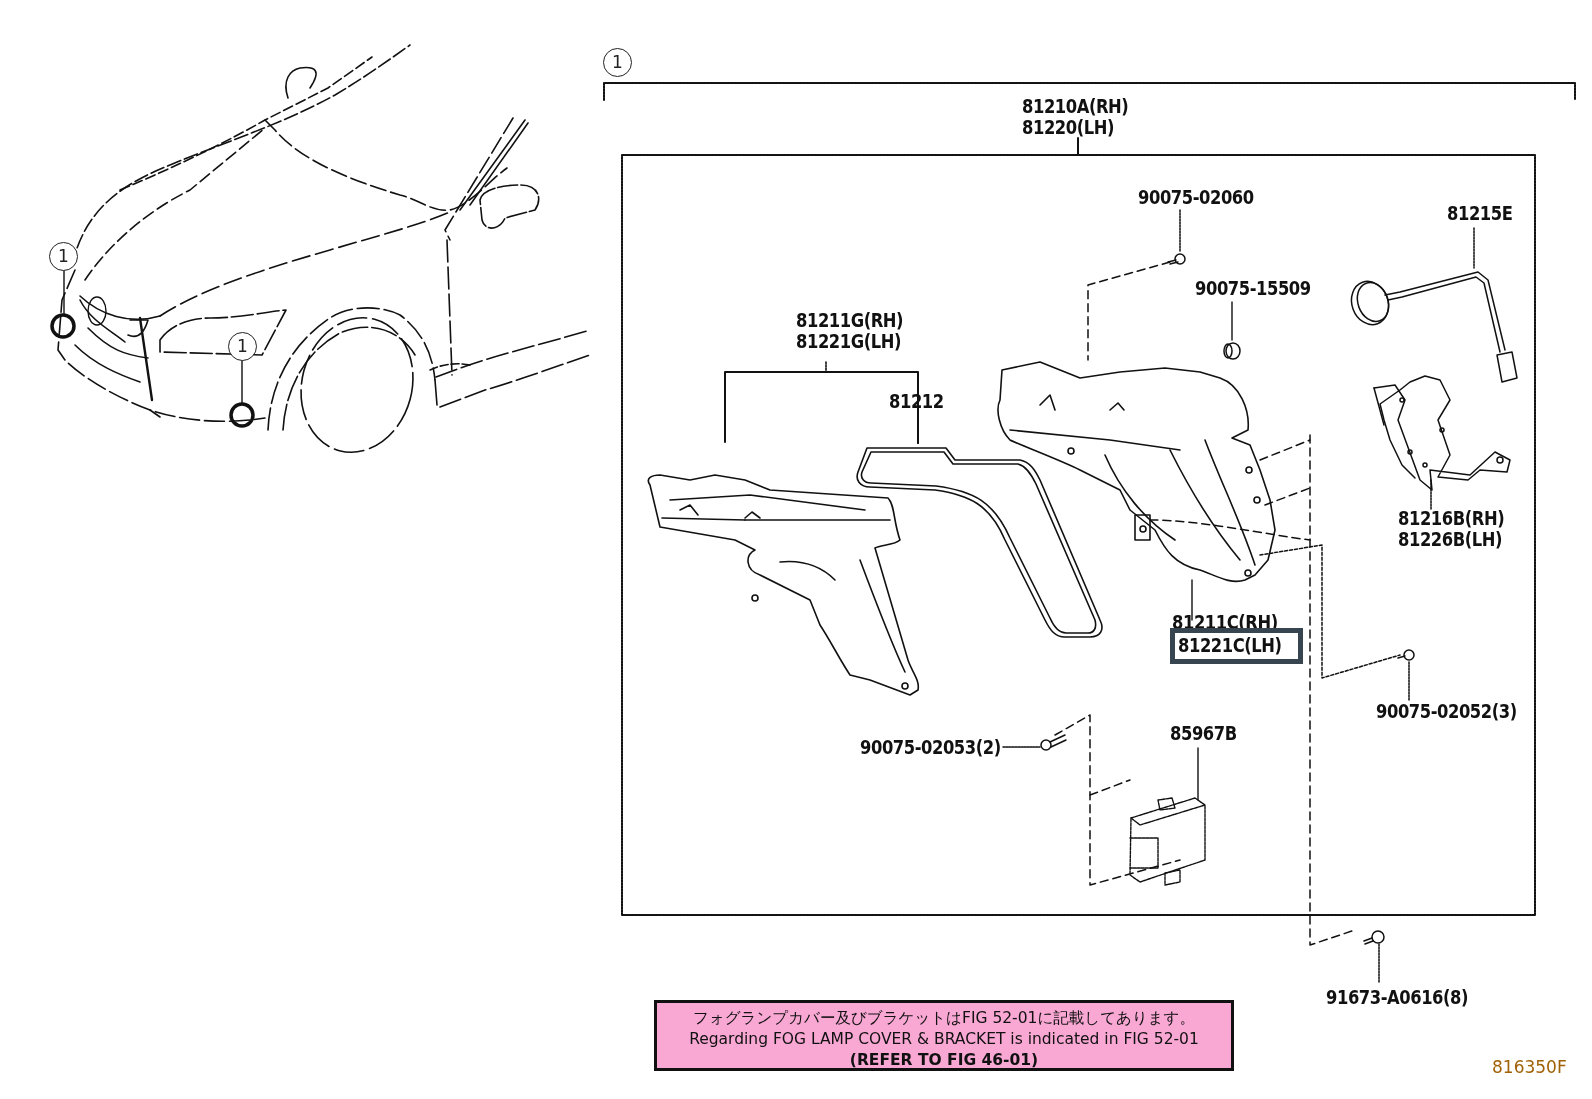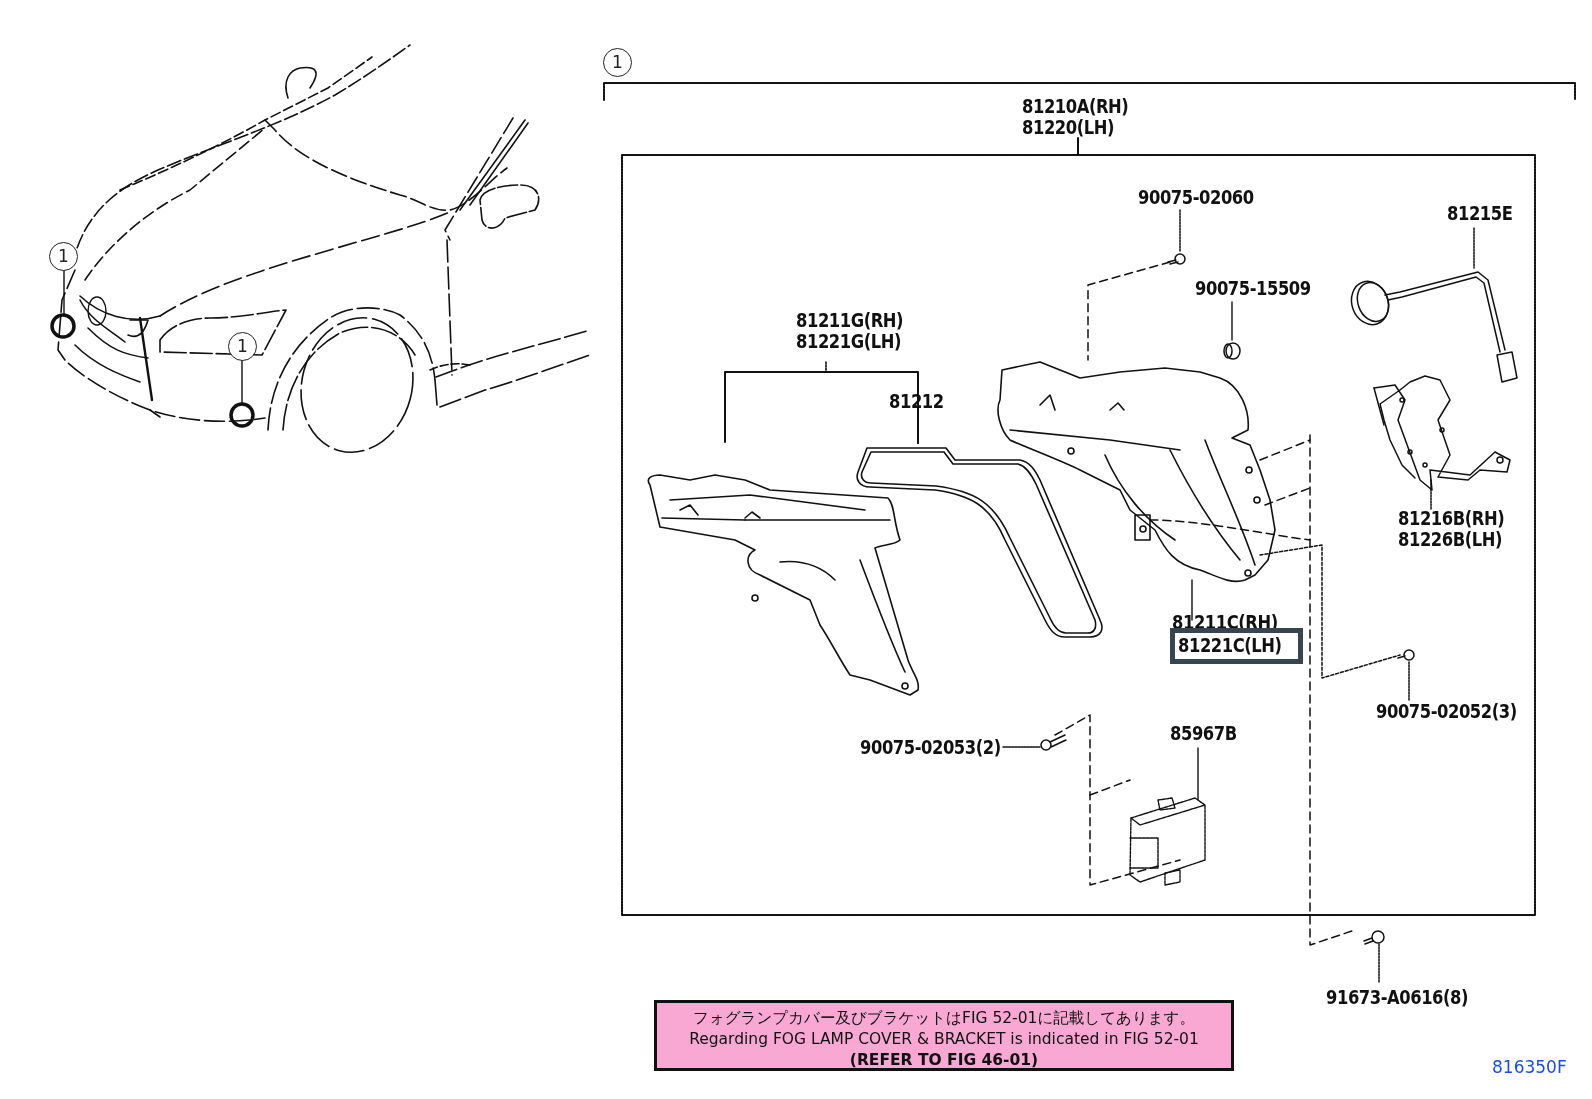--- a/index.html
+++ b/index.html
@@ -17,7 +17,7 @@
   .note .l1 { font-size: 15.5px; margin-top: 4px; line-height: 22px; }
   .note .l2 { font-size: 15.5px; line-height: 21px; }
   .note .l3 { font-size: 15.5px; line-height: 20px; font-weight: bold; }
-  .figid { position: absolute; left: 1492px; top: 1057px; font-size: 17px; color: #1d4ed8;
+  .figid { position: absolute; left: 1492px; top: 1057px; font-size: 17px; color: #a16207;
            font-family: "DejaVu Sans", sans-serif; }
   .callout { position: absolute; width: 29px; height: 29px; border: 1.5px solid #222;
              border-radius: 50%; box-sizing: border-box; text-align: center; font-size: 17px;

